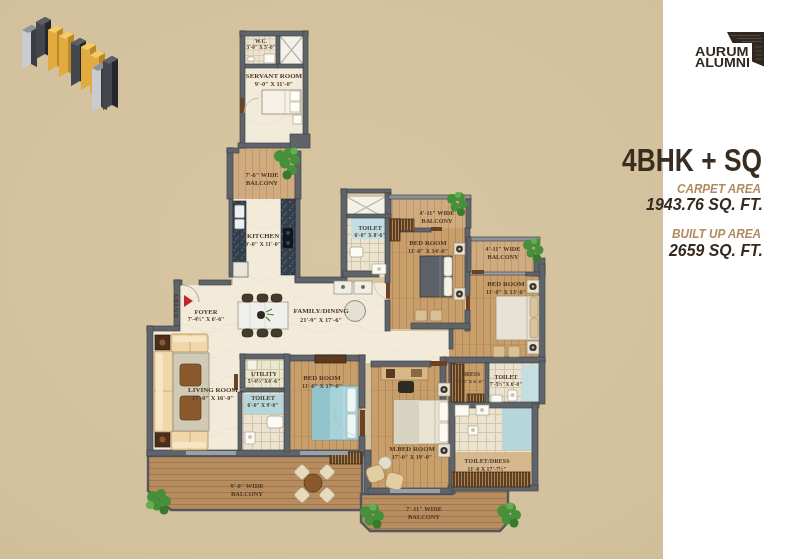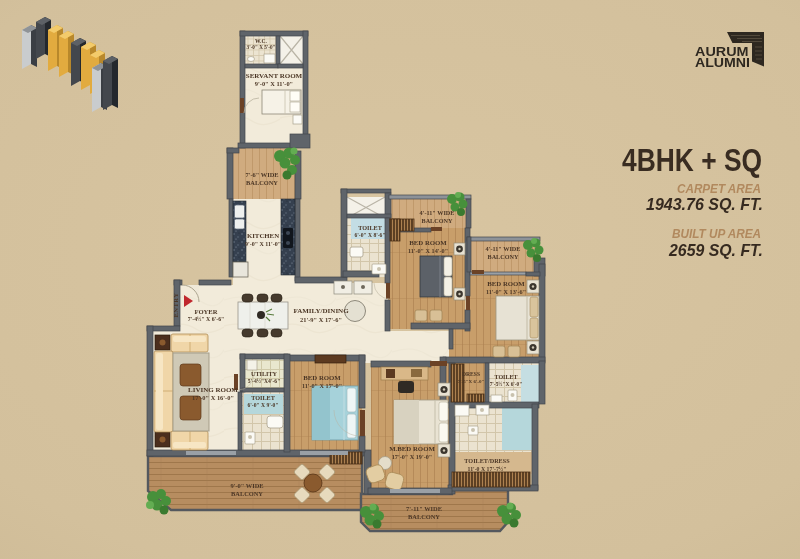--- a/index.html
+++ b/index.html
@@ -4,7 +4,7 @@
 <style>
   html,body{margin:0;padding:0;}
   body{width:800px;height:559px;overflow:hidden;font-family:"Liberation Sans",sans-serif;}
-  .stage{position:relative;width:800px;height:559px;background:radial-gradient(ellipse 120% 110% at 50% 45%, #d8c5a1 0%, #d3c09c 55%, #c6b38d 100%);}
+  .stage{position:relative;width:663px;height:559px;background:radial-gradient(ellipse 120% 110% at 50% 45%, #d8c5a1 0%, #d3c09c 55%, #c6b38d 100%);}
   svg{position:absolute;top:0;left:0;}
   .pl{font-family:"Liberation Serif",serif;font-weight:bold;fill:#4c3726;}
 </style>

